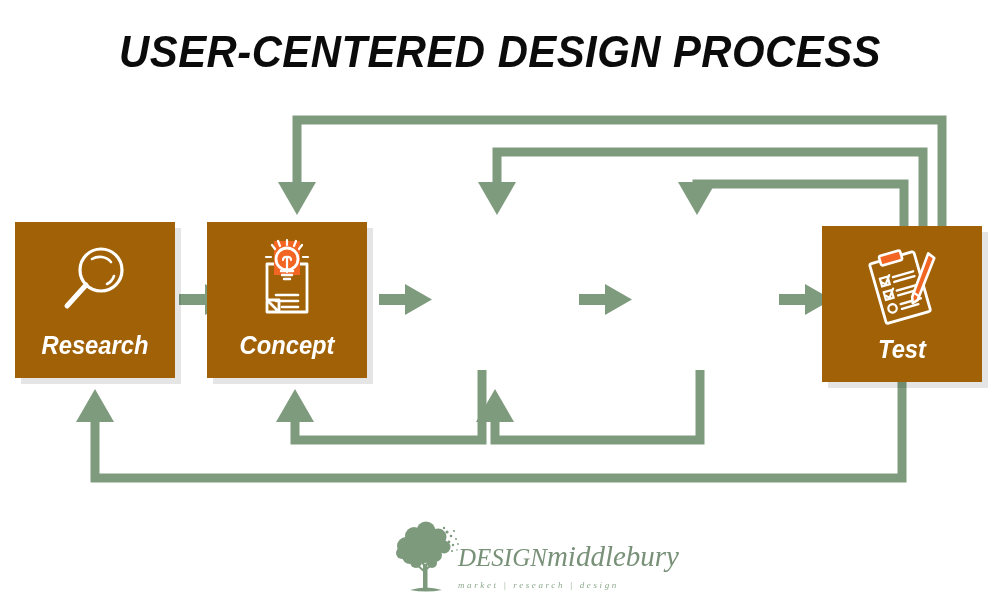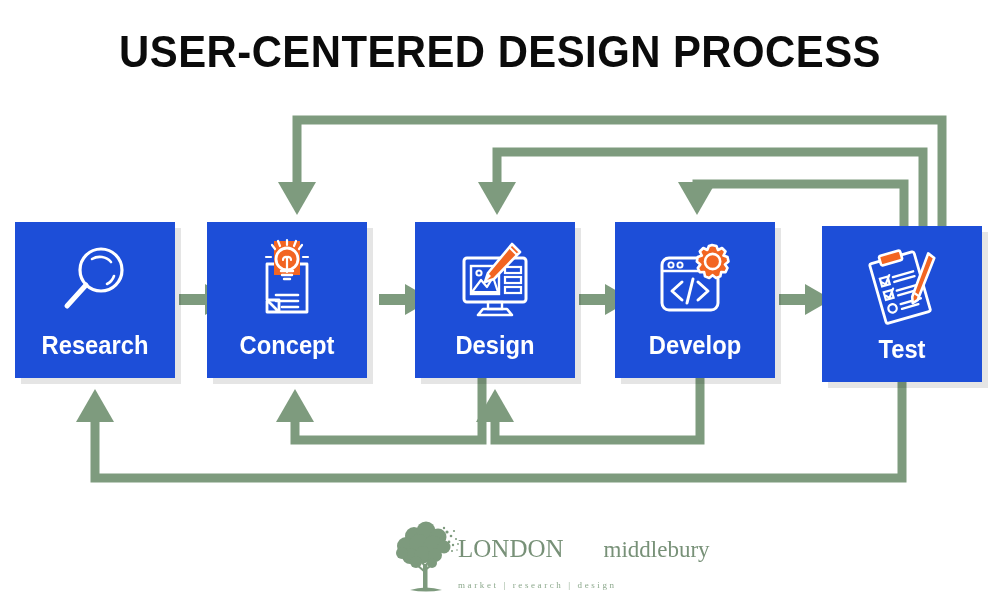--- a/index.html
+++ b/index.html
@@ -18,6 +18,7 @@
     position: relative;
     width: 1000px;
     height: 610px;
+    font-style: italic;
   }
   .title {
     position: absolute;

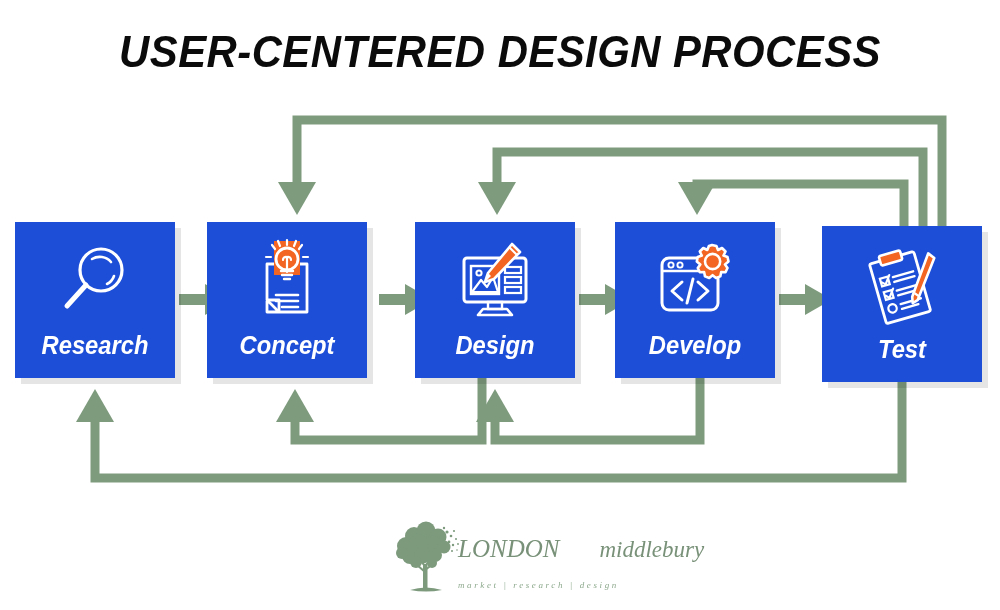--- a/index.html
+++ b/index.html
@@ -45,7 +45,7 @@
     position: absolute;
     width: 160px;
     height: 156px;
-    background: #1d4ed8;
+    background: #a16207;
     box-shadow: 6px 6px 0 0 rgba(0,0,0,0.10);
     z-index: 5;
   }

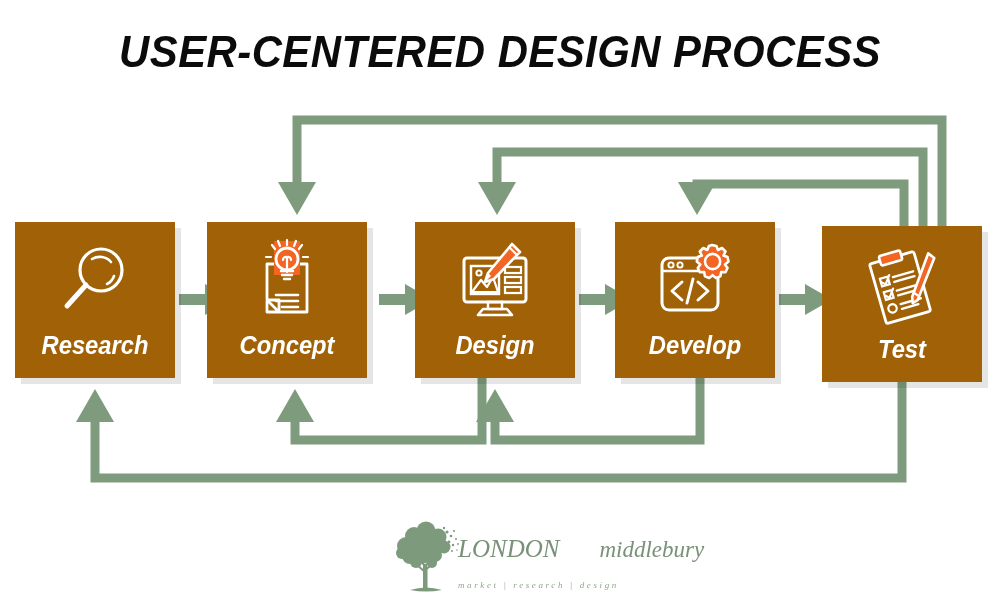--- a/index.html
+++ b/index.html
@@ -206,27 +206,6 @@
     <div class="step-label">Concept</div>
   </div>
 
-  <div class="step-box" style="left:415px; top:222px;">
-    <div class="step-icon">
-      <svg width="90" height="86" viewBox="0 0 90 86">
-        <rect x="14" y="20" width="62" height="44" rx="3" fill="none" stroke="#ffffff" stroke-width="3"></rect>
-        <rect x="21" y="28" width="28" height="28" fill="none" stroke="#ffffff" stroke-width="2.4"></rect>
-        <path d="M22,54 L31,42 L37,49 L43,39 L48,54 z" fill="none" stroke="#ffffff" stroke-width="2.2" stroke-linejoin="round"></path>
-        <circle cx="29" cy="35" r="2.6" fill="none" stroke="#ffffff" stroke-width="2"></circle>
-        <rect x="55" y="29" width="16" height="6" fill="none" stroke="#ffffff" stroke-width="2.2"></rect>
-        <rect x="55" y="39" width="16" height="6" fill="none" stroke="#ffffff" stroke-width="2.2"></rect>
-        <rect x="55" y="49" width="16" height="6" fill="none" stroke="#ffffff" stroke-width="2.2"></rect>
-        <rect x="38" y="64" width="14" height="7" fill="none" stroke="#ffffff" stroke-width="2.4"></rect>
-        <path d="M28,77 L62,77 L57,71 L33,71 z" fill="none" stroke="#ffffff" stroke-width="2.6" stroke-linejoin="round"></path>
-        <g>
-          <path d="M62,6 L70,14 L44,41 L35,44 L38,35 z" fill="#f26522" stroke="#ffffff" stroke-width="2.6" stroke-linejoin="round"></path>
-          <line x1="59" y1="9" x2="67" y2="17" stroke="#ffffff" stroke-width="2.2"></line>
-          <path d="M35,44 L38,35 L41,38 z" fill="#ffffff"></path>
-        </g>
-      </svg>
-    </div>
-    <div class="step-label">Design</div>
-  </div>
 
   <div class="step-box" style="left:615px; top:222px;">
     <div class="step-icon">

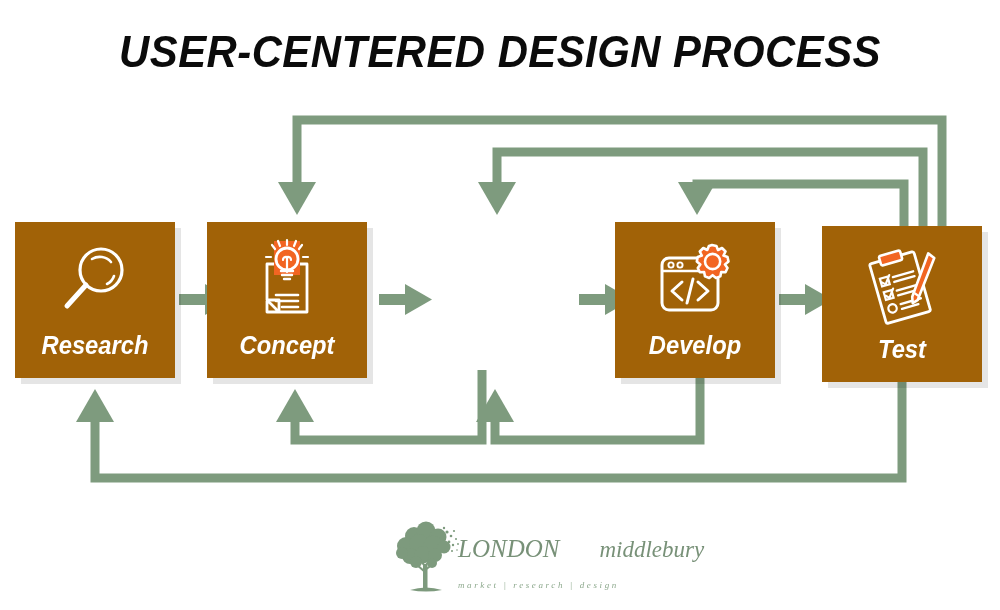--- a/index.html
+++ b/index.html
@@ -207,27 +207,6 @@
   </div>
 
 
-  <div class="step-box" style="left:615px; top:222px;">
-    <div class="step-icon">
-      <svg width="90" height="86" viewBox="0 0 90 86">
-        <rect x="12" y="20" width="56" height="52" rx="7" fill="none" stroke="#ffffff" stroke-width="3"></rect>
-        <line x1="12" y1="33" x2="68" y2="33" stroke="#ffffff" stroke-width="2.6"></line>
-        <circle cx="21" cy="27" r="2.6" fill="none" stroke="#ffffff" stroke-width="1.9"></circle>
-        <circle cx="30" cy="27" r="2.6" fill="none" stroke="#ffffff" stroke-width="1.9"></circle>
-        <path d="M32,44 L22,53 L32,62" fill="none" stroke="#ffffff" stroke-width="3" stroke-linecap="round" stroke-linejoin="round"></path>
-        <path d="M48,44 L58,53 L48,62" fill="none" stroke="#ffffff" stroke-width="3" stroke-linecap="round" stroke-linejoin="round"></path>
-        <line x1="43" y1="41" x2="37" y2="65" stroke="#ffffff" stroke-width="3" stroke-linecap="round"></line>
-        <g transform="translate(62,28)">
-          <path d="M0,-21 L4.4,-20 L6,-16 L10,-18 L13.5,-14.5 L11.5,-10.5 L15.5,-9 L16.5,-4.5
-                   L13,-1.5 L15.5,2 L13.5,6.2 L9.2,6 L8.3,10.4 L4,12 L0.6,9.2 L-2.8,12
-                   L-7,10.4 L-7.9,6 L-12.2,6.2 L-14.2,2 L-11.7,-1.5 L-15.2,-4.5 L-14.2,-9
-                   L-10.2,-10.5 L-12.2,-14.5 L-8.7,-18 L-4.7,-16 L-3.1,-20 z" fill="#f26522" stroke="#ffffff" stroke-width="2.6" stroke-linejoin="round"></path>
-          <circle cx="0.6" cy="-4.5" r="7.6" fill="#f26522" stroke="#ffffff" stroke-width="2.6"></circle>
-        </g>
-      </svg>
-    </div>
-    <div class="step-label">Develop</div>
-  </div>
 
   <div class="step-box" style="left:822px; top:226px;">
     <div class="step-icon">

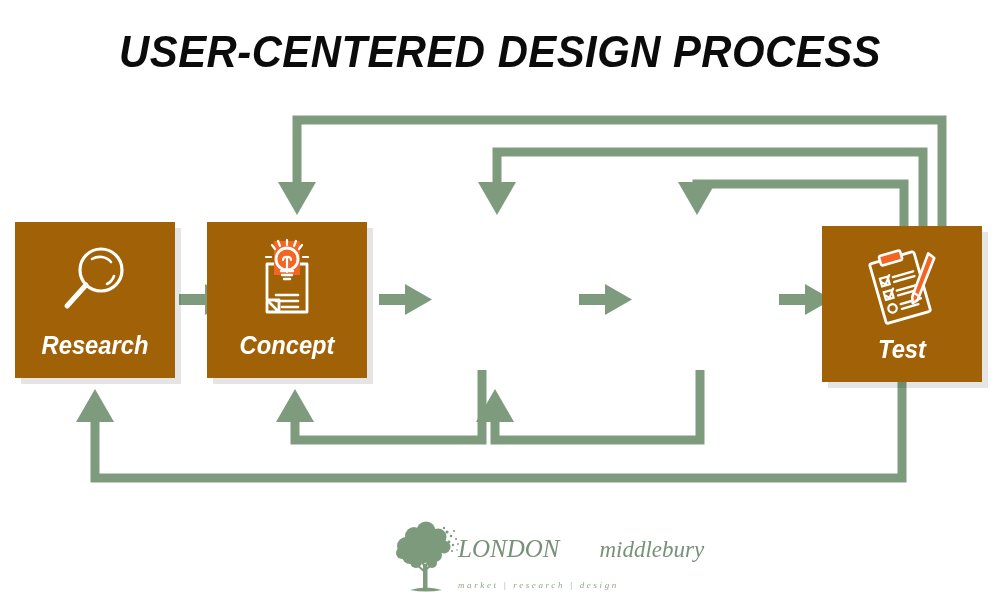--- a/index.html
+++ b/index.html
@@ -273,7 +273,7 @@
       </g>
     </svg>
     <div class="logo-text">
-      <div class="logo-word"><span class="lm-caps">LONDON</span><span class="lm-low">middlebury</span></div>
+      <div class="logo-word"><span class="lm-caps">DESIGN</span><span class="lm-low">middlebury</span></div>
       <div class="logo-tag">market  |  research  |  design</div>
     </div>
   </div>

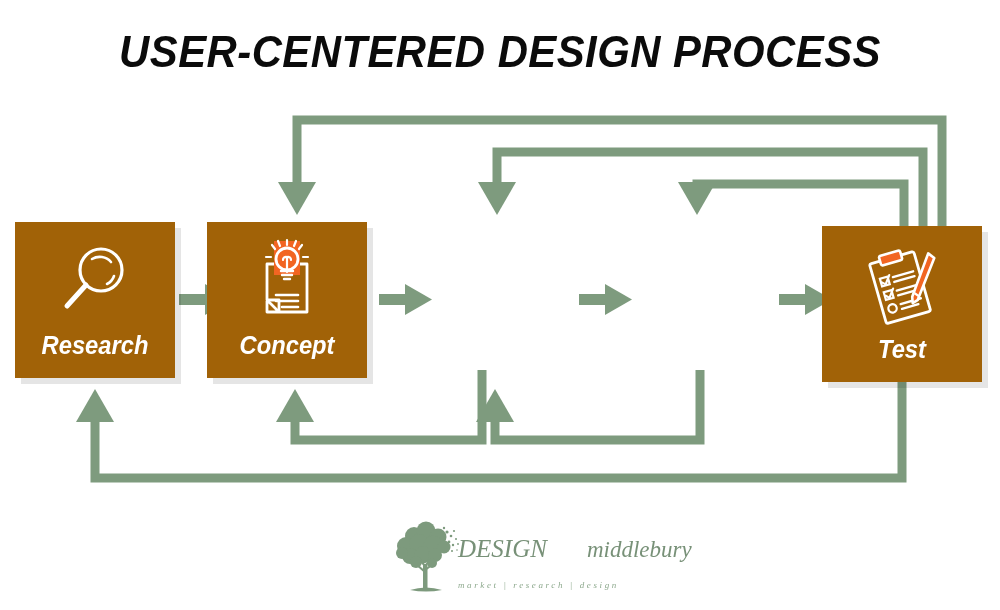--- a/index.html
+++ b/index.html
@@ -98,7 +98,7 @@
     white-space: nowrap;
   }
   .logo-word .lm-caps { font-size: 25px; letter-spacing: 0px; }
-  .logo-word .lm-low { font-size: 23px; margin-left: 40px; }
+  .logo-word .lm-low { font-size: 29px; }
   .logo-tag {
     color: #8da98d;
     font-family: "Liberation Serif", serif;

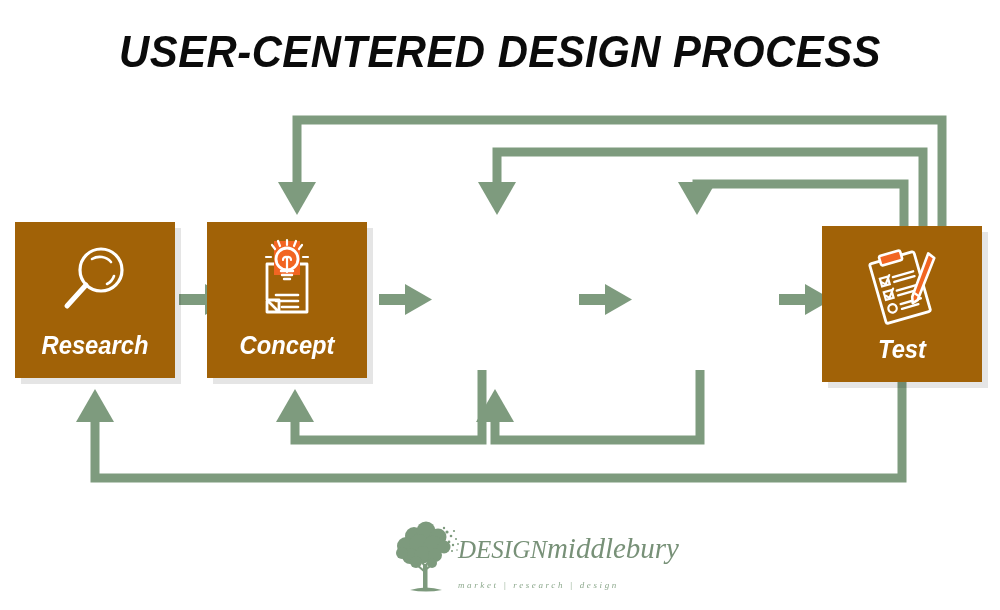--- a/index.html
+++ b/index.html
@@ -105,7 +105,7 @@
     font-size: 9px;
     letter-spacing: 2.6px;
     white-space: nowrap;
-    margin-top: 17px;
+    margin-top: 9px;
   }
 </style>
 </head>

